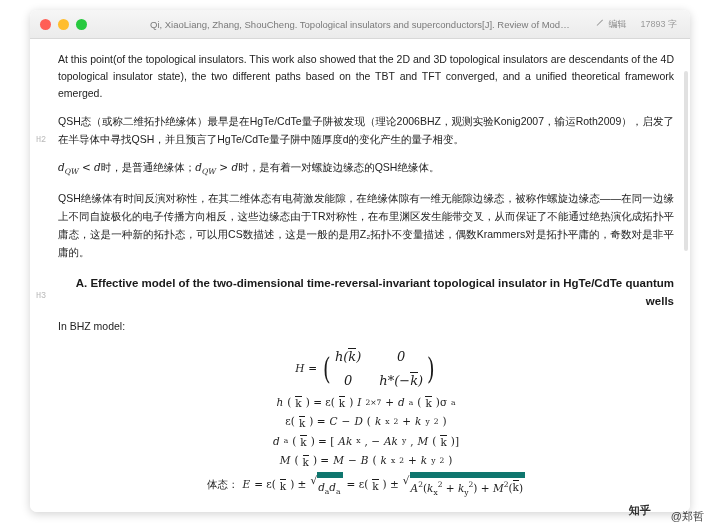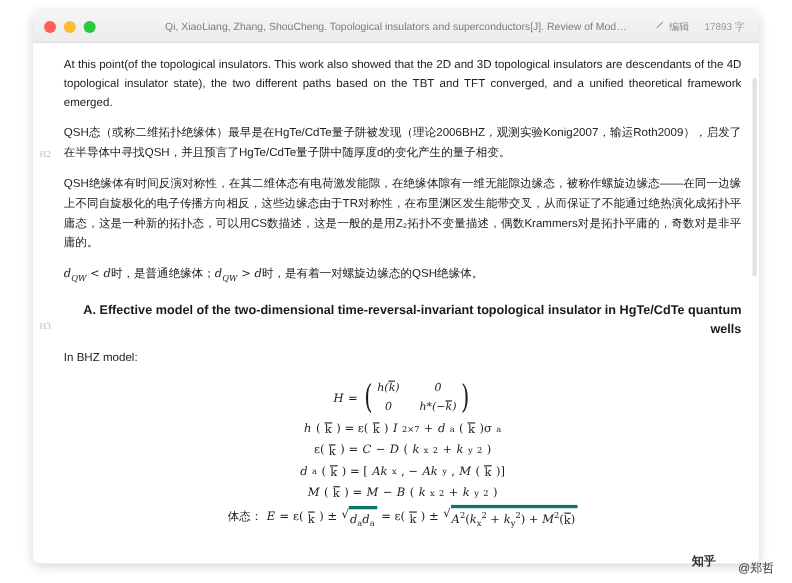--- a/index.html
+++ b/index.html
@@ -111,7 +111,7 @@
     left: 6px;
     font-size: 8.5px;
     color: #b9b9b9;
-    font-family: Liberation Serif, serif;
+    font-family: Liberation Mono, monospace;
   }
 
   p.body-text {

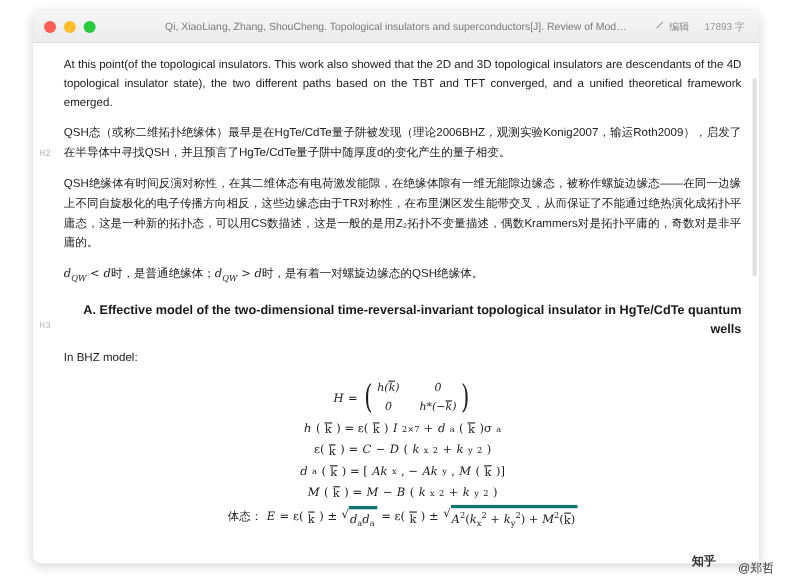--- a/index.html
+++ b/index.html
@@ -277,11 +277,11 @@
 
       <p class="body-text cn">QSH态（或称二维拓扑绝缘体）最早是在HgTe/CdTe量子阱被发现（理论2006BHZ，观测实验Konig2007，输运Roth2009），启发了在半导体中寻找QSH，并且预言了HgTe/CdTe量子阱中随厚度d的变化产生的量子相变。</p>
 
-      <p class="body-text cn">QSH绝缘体有时间反演对称性，在其二维体态有电荷激发能隙，在绝缘体隙有一维无能隙边缘态，被称作螺旋边缘态——在同一边缘上不同自旋极化的电子传播方向相反，这些边缘态由于TR对称性，在布里渊区发生能带交叉，从而保证了不能通过绝热演化成拓扑平庸态，这是一种新的拓扑态，可以用CS数描述，这是一般的是用Z₂拓扑不变量描述，偶数Krammers对是拓扑平庸的，奇数对是非平庸的。</p>
-
       <p class="body-text cn mathline">
         <span class="it">d</span><sub>QW</sub> &lt; <span class="it">d</span><span class="up cn-label">时，是普通绝缘体；</span><span class="it">d</span><sub>QW</sub> &gt; <span class="it">d</span><span class="up cn-label">时，是有着一对螺旋边缘态的QSH绝缘体。</span>
       </p>
+
+      <p class="body-text cn">QSH绝缘体有时间反演对称性，在其二维体态有电荷激发能隙，在绝缘体隙有一维无能隙边缘态，被称作螺旋边缘态——在同一边缘上不同自旋极化的电子传播方向相反，这些边缘态由于TR对称性，在布里渊区发生能带交叉，从而保证了不能通过绝热演化成拓扑平庸态，这是一种新的拓扑态，可以用CS数描述，这是一般的是用Z₂拓扑不变量描述，偶数Krammers对是拓扑平庸的，奇数对是非平庸的。</p>
 
       <div class="gutter-tag" style="top:252px;">H3</div>
       <h3 class="sub">A. Effective model of the two-dimensional time-reversal-invariant topological insulator in HgTe/CdTe quantum wells</h3>

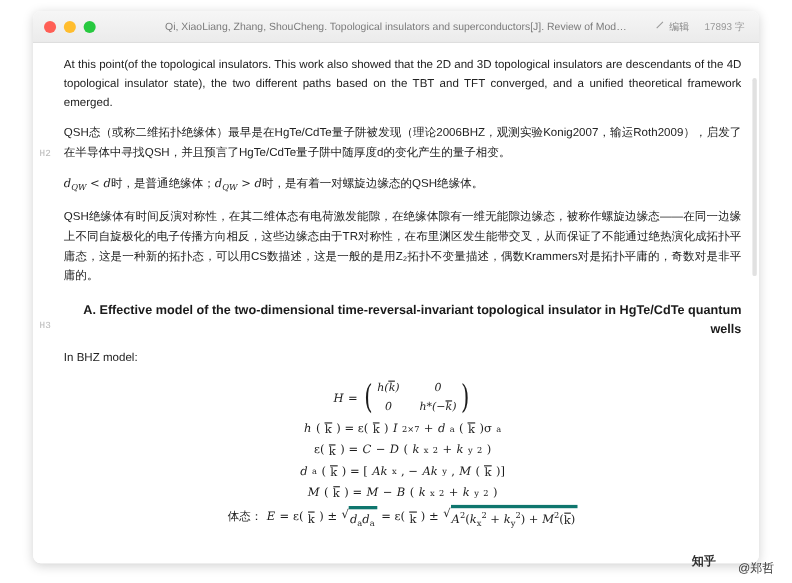--- a/index.html
+++ b/index.html
@@ -184,7 +184,7 @@
     grid-template-columns: auto auto;
     column-gap: 18px;
     row-gap: 0px;
-    font-size: 10px;
+    font-size: 13px;
     text-align: center;
     font-style: italic;
   }

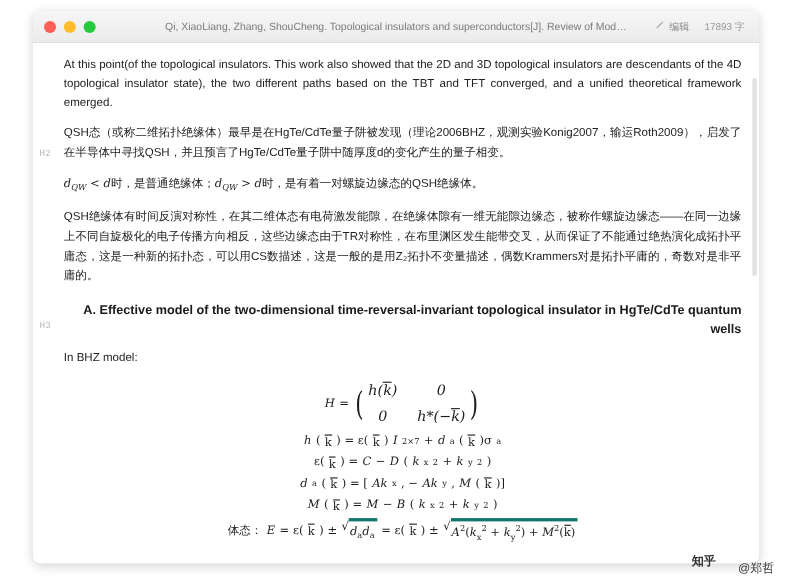--- a/index.html
+++ b/index.html
@@ -194,7 +194,7 @@
   }
   .sqrt .radsym { font-style: normal; }
   .sqrt .rad {
-    border-top: 3px solid #0f766e;
+    border-top: 6px solid #0f766e;
     padding: 0 2px 0 1px;
     margin-top: 1px;
   }

